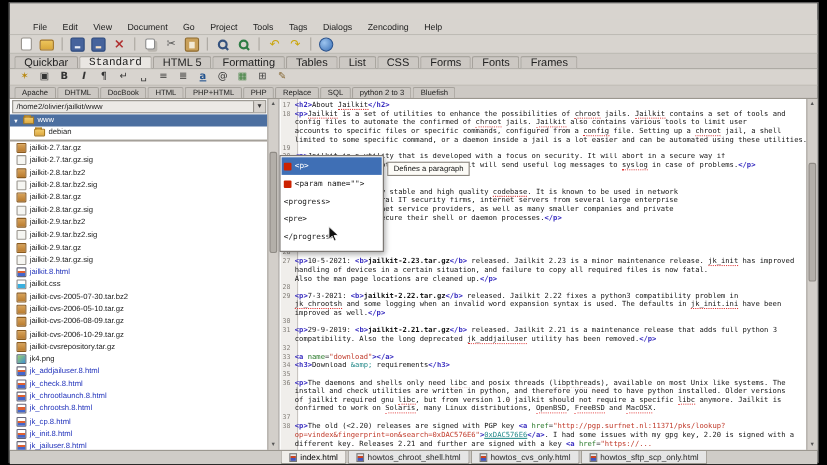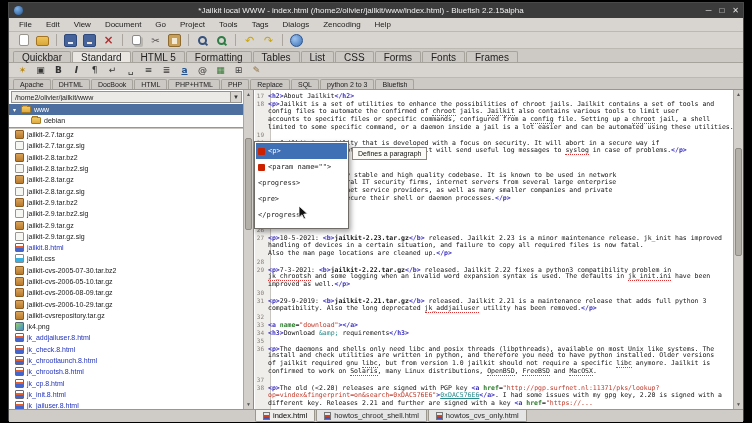--- a/index.html
+++ b/index.html
@@ -141,15 +141,6 @@
 
 <div class="win">
 
-  <div class="titlebar">
-    <span class="wicon"></span>
-    <span class="wtitle">*Jailkit local WWW - index.html (/home2/olivier/jailkit/www/index.html) - Bluefish 2.2.15alpha</span>
-    <span class="wbtns">
-      <span class="wbtn">─</span>
-      <span class="wbtn">□</span>
-      <span class="wbtn">✕</span>
-    </span>
-  </div>
 
   <div class="menubar" id="menubar">
       <div class="menu-item">File</div>

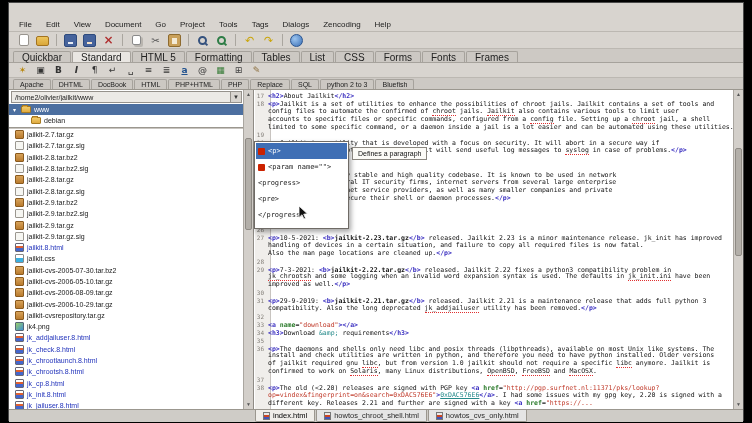--- a/index.html
+++ b/index.html
@@ -22,7 +22,7 @@
   .wbtn{cursor:default;}
   
   .menubar{position:absolute;left:0;top:15px;right:0;height:14px;background:var(--chrome_bg);
-           border-bottom:1px solid #bcb8b2;display:flex;align-items:center;padding-left:3px;}
+           border-bottom:1px solid #bcb8b2;display:flex;align-items:center;padding-left:14px;}
   .menu-item{font-size:8px;color:#1c1c1c;padding:2px 7px;}
   
   .toolbar1{position:absolute;left:0;top:29px;right:0;height:17px;background:var(--chrome_bg);

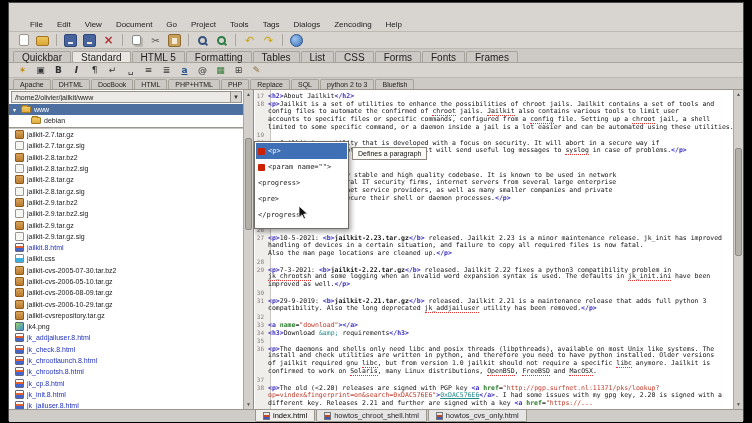--- a/index.html
+++ b/index.html
@@ -54,7 +54,7 @@
             border-bottom:1px solid #a6a29c;display:flex;align-items:flex-end;padding-left:4px;}
   .qtab{font-size:10px;color:#222;padding:1px 8px;background:#ccc8c3;border:1px solid #a6a29c;
         border-bottom:none;border-radius:2px 2px 0 0;margin-right:1px;height:11px;line-height:10px;}
-  .qtab.active{background:#e9e6e2;}
+  .qtab.active{background:#e9e6e2;font-family:Liberation Mono, monospace;}
   
   .htmlbar{position:absolute;left:0;top:60px;right:0;height:15px;background:var(--chrome_bg);
            border-bottom:1px solid #bcb8b2;display:flex;align-items:center;padding-left:5px;gap:1px;}

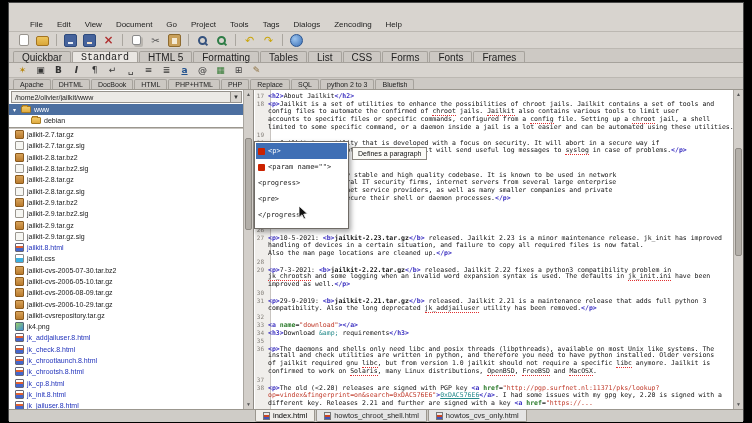--- a/index.html
+++ b/index.html
@@ -110,7 +110,7 @@
   .ct{color:#141414;}
   .c-t{color:#141414;}
   .c-tag{color:var(--tag);font-weight:bold;}
-  .c-attr{color:var(--attribute);font-weight:bold;}
+  .c-attr{color:var(--attribute);}
   .c-val{color:var(--value);}
   .c-ent{color:var(--entity);}
   .c-b{color:#141414;font-weight:bold;}

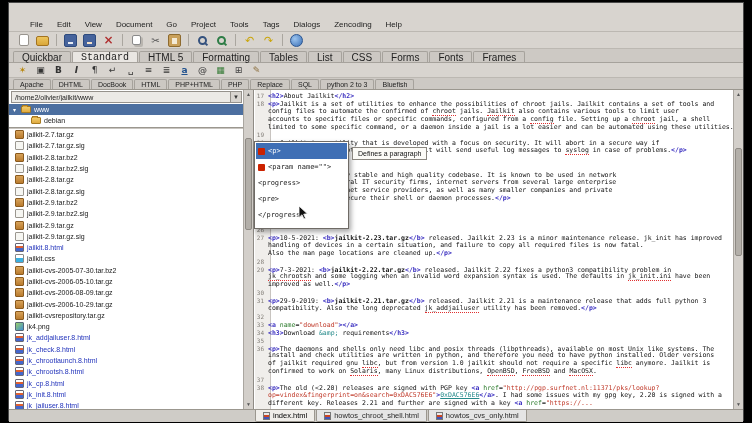--- a/index.html
+++ b/index.html
@@ -479,6 +479,10 @@
           <span class="dticon"></span>
           <span>howtos_cvs_only.html</span>
         </div>
+        <div class="dtab">
+          <span class="dticon"></span>
+          <span>howtos_sftp_scp_only.html</span>
+        </div>
       </div>
   </div>
 

